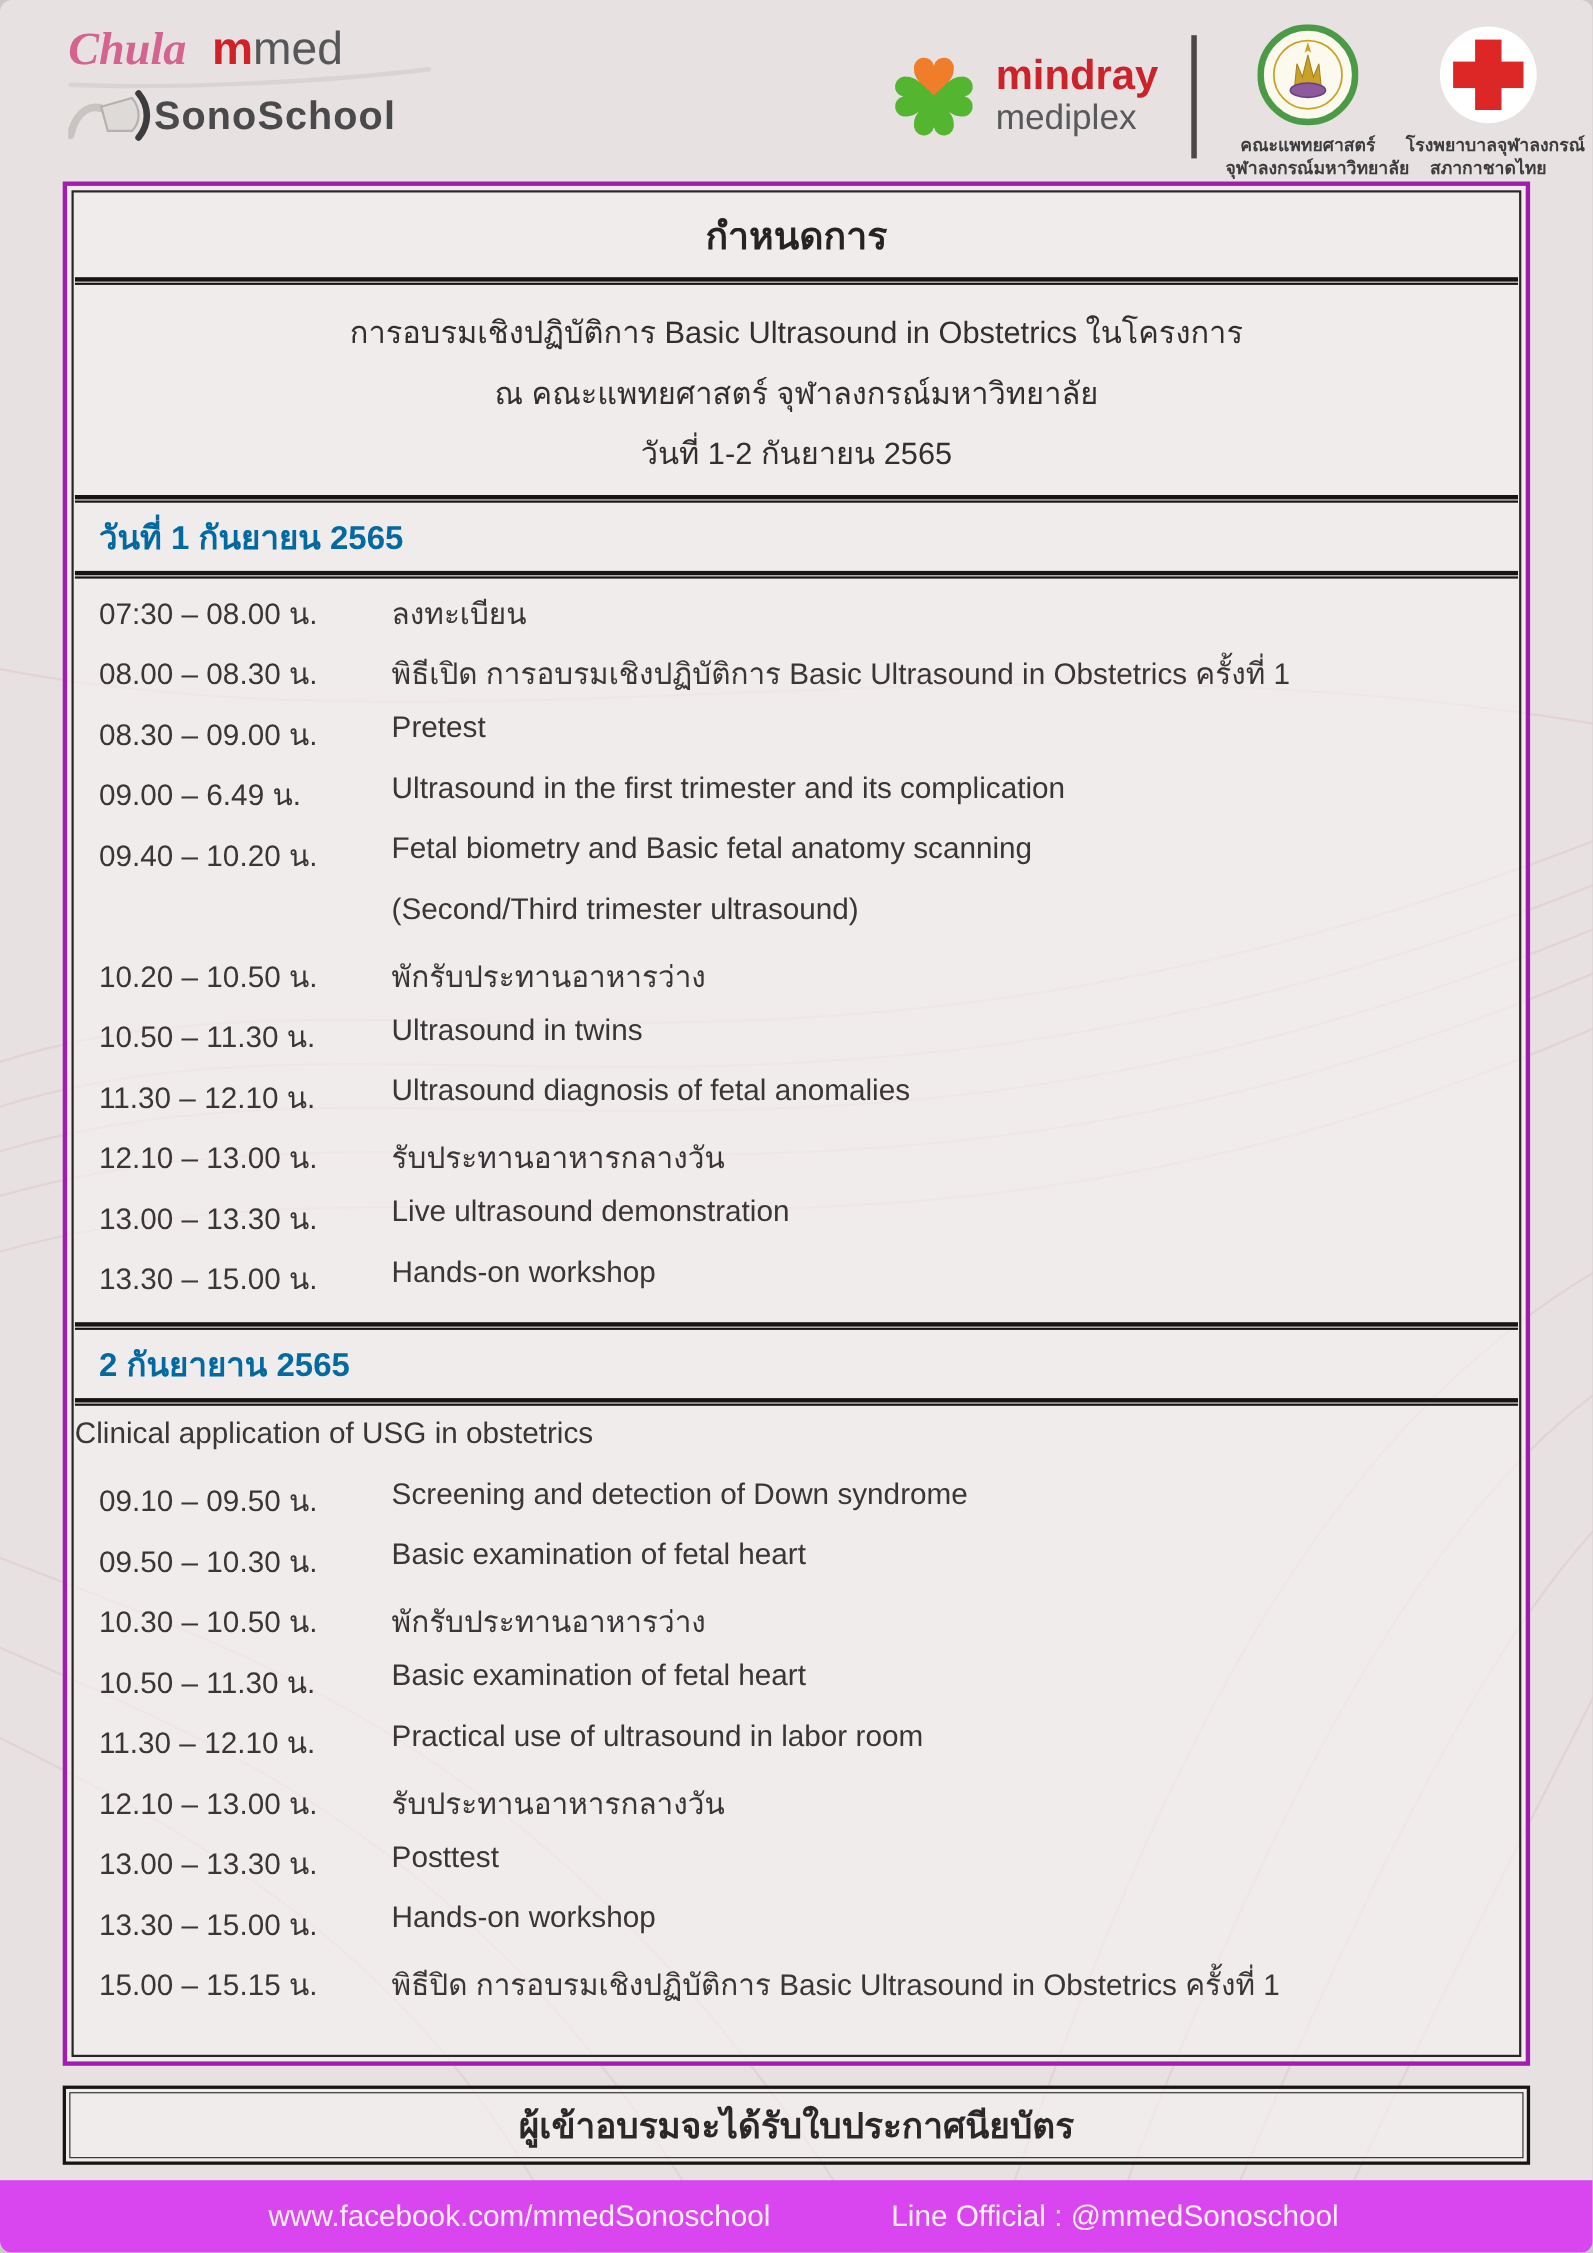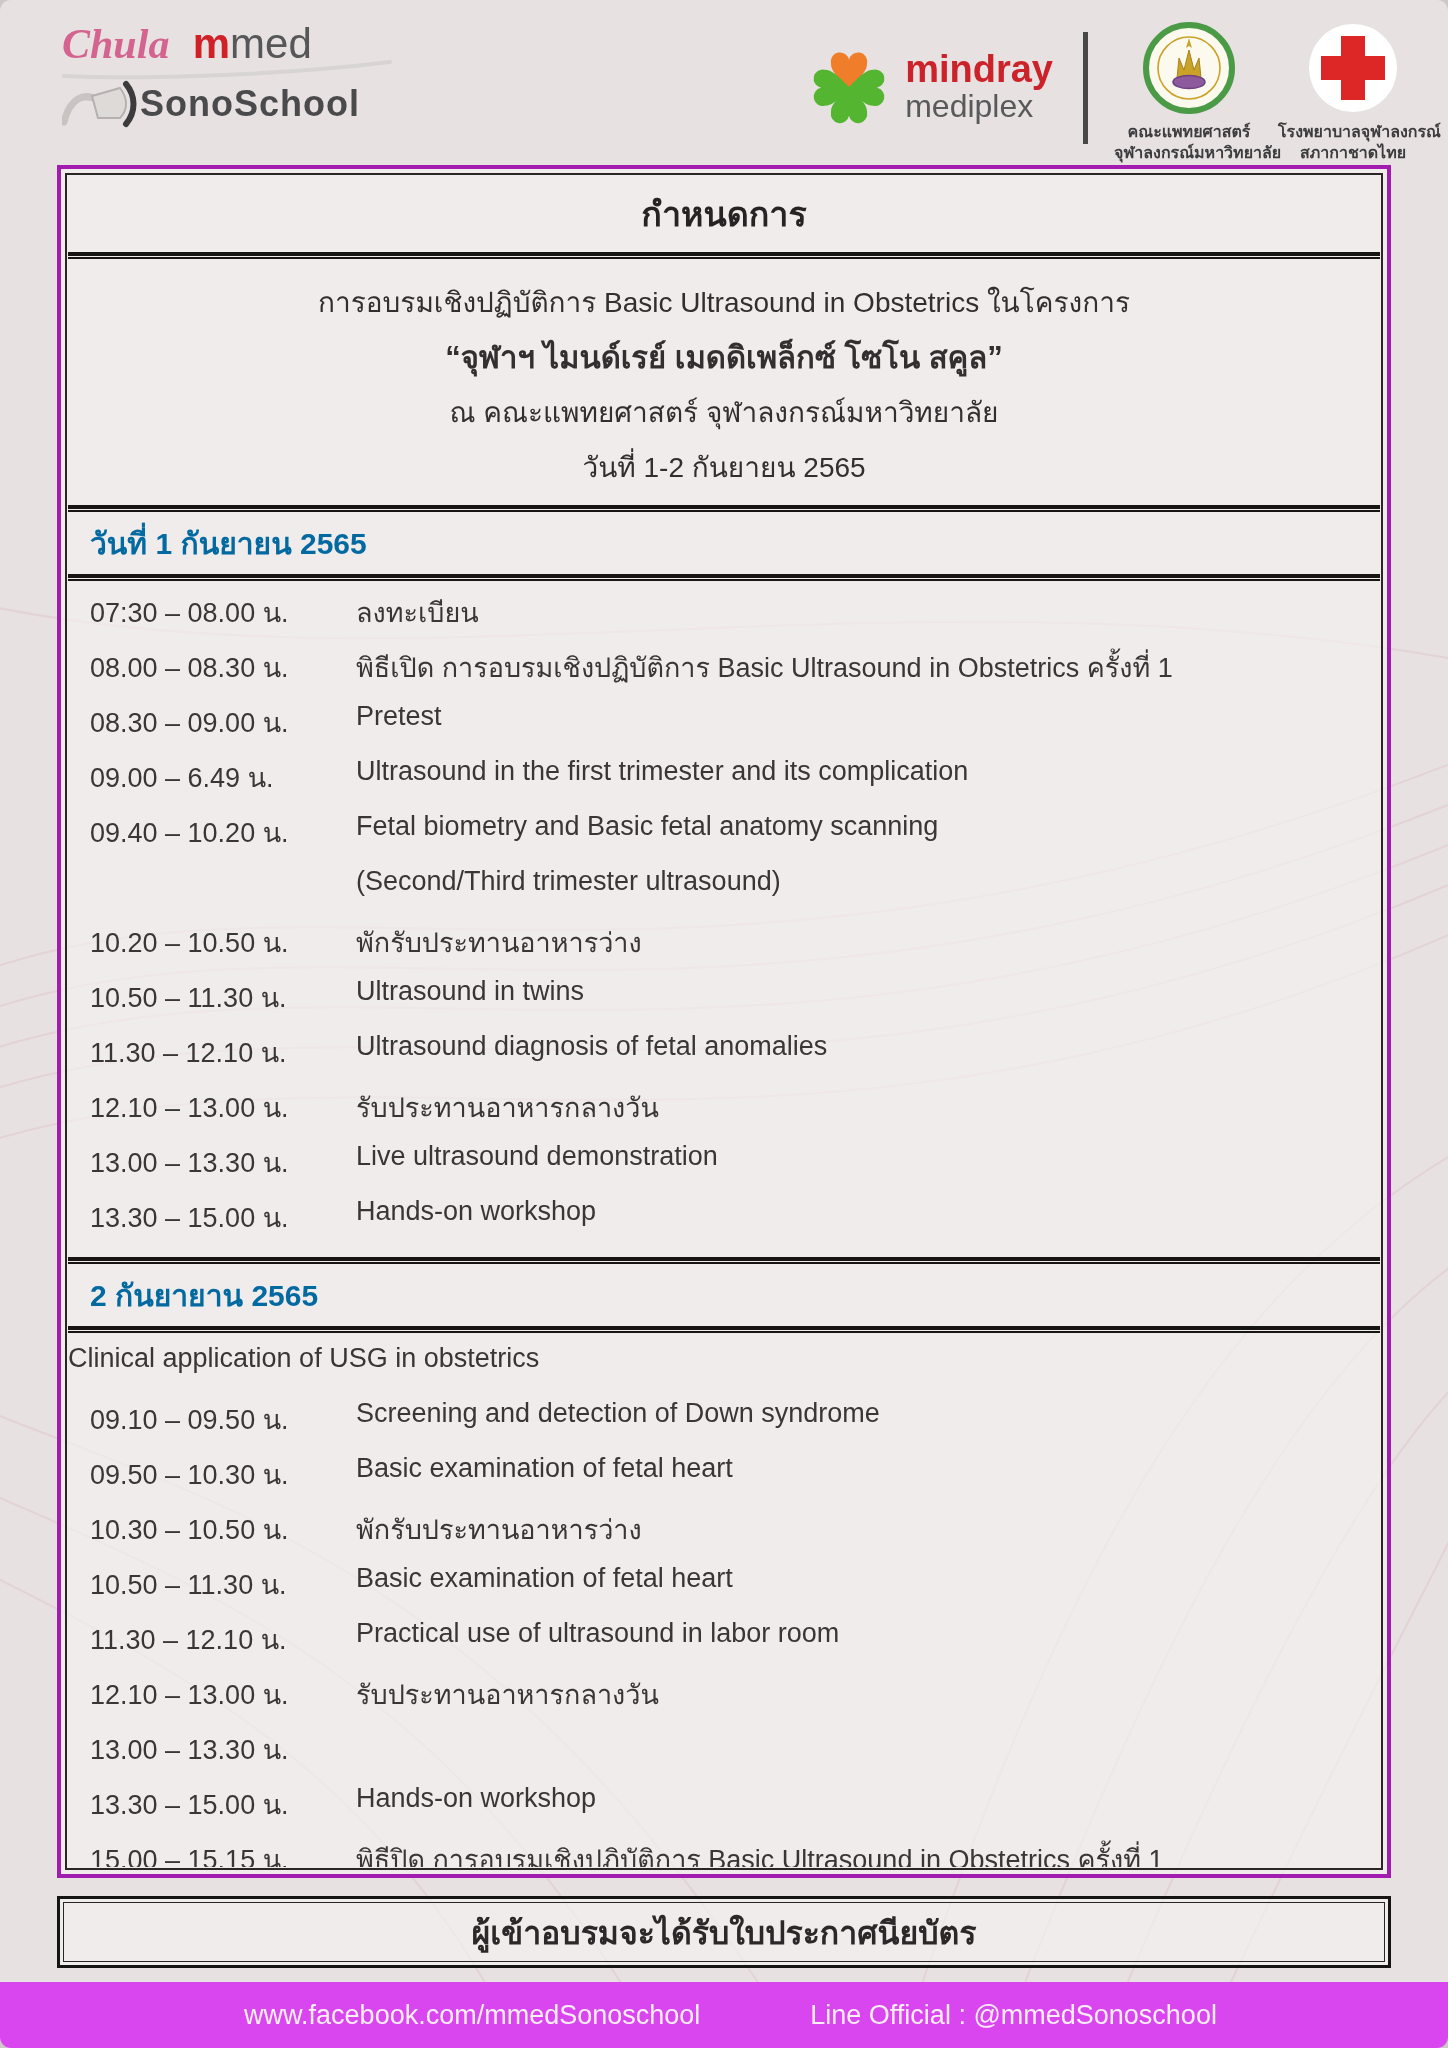--- a/index.html
+++ b/index.html
@@ -170,7 +170,6 @@
 
       <div class="sec-title">
         <div class="title-line">การอบรมเชิงปฏิบัติการ Basic Ultrasound in Obstetrics ในโครงการ</div>
-        <div class="title-line bold">“จุฬาฯ ไมนด์เรย์ เมดดิเพล็กซ์ โซโน สคูล”</div>
         <div class="title-line">ณ คณะแพทยศาสตร์ จุฬาลงกรณ์มหาวิทยาลัย</div>
         <div class="title-line">วันที่ 1-2 กันยายน 2565</div>
       </div>

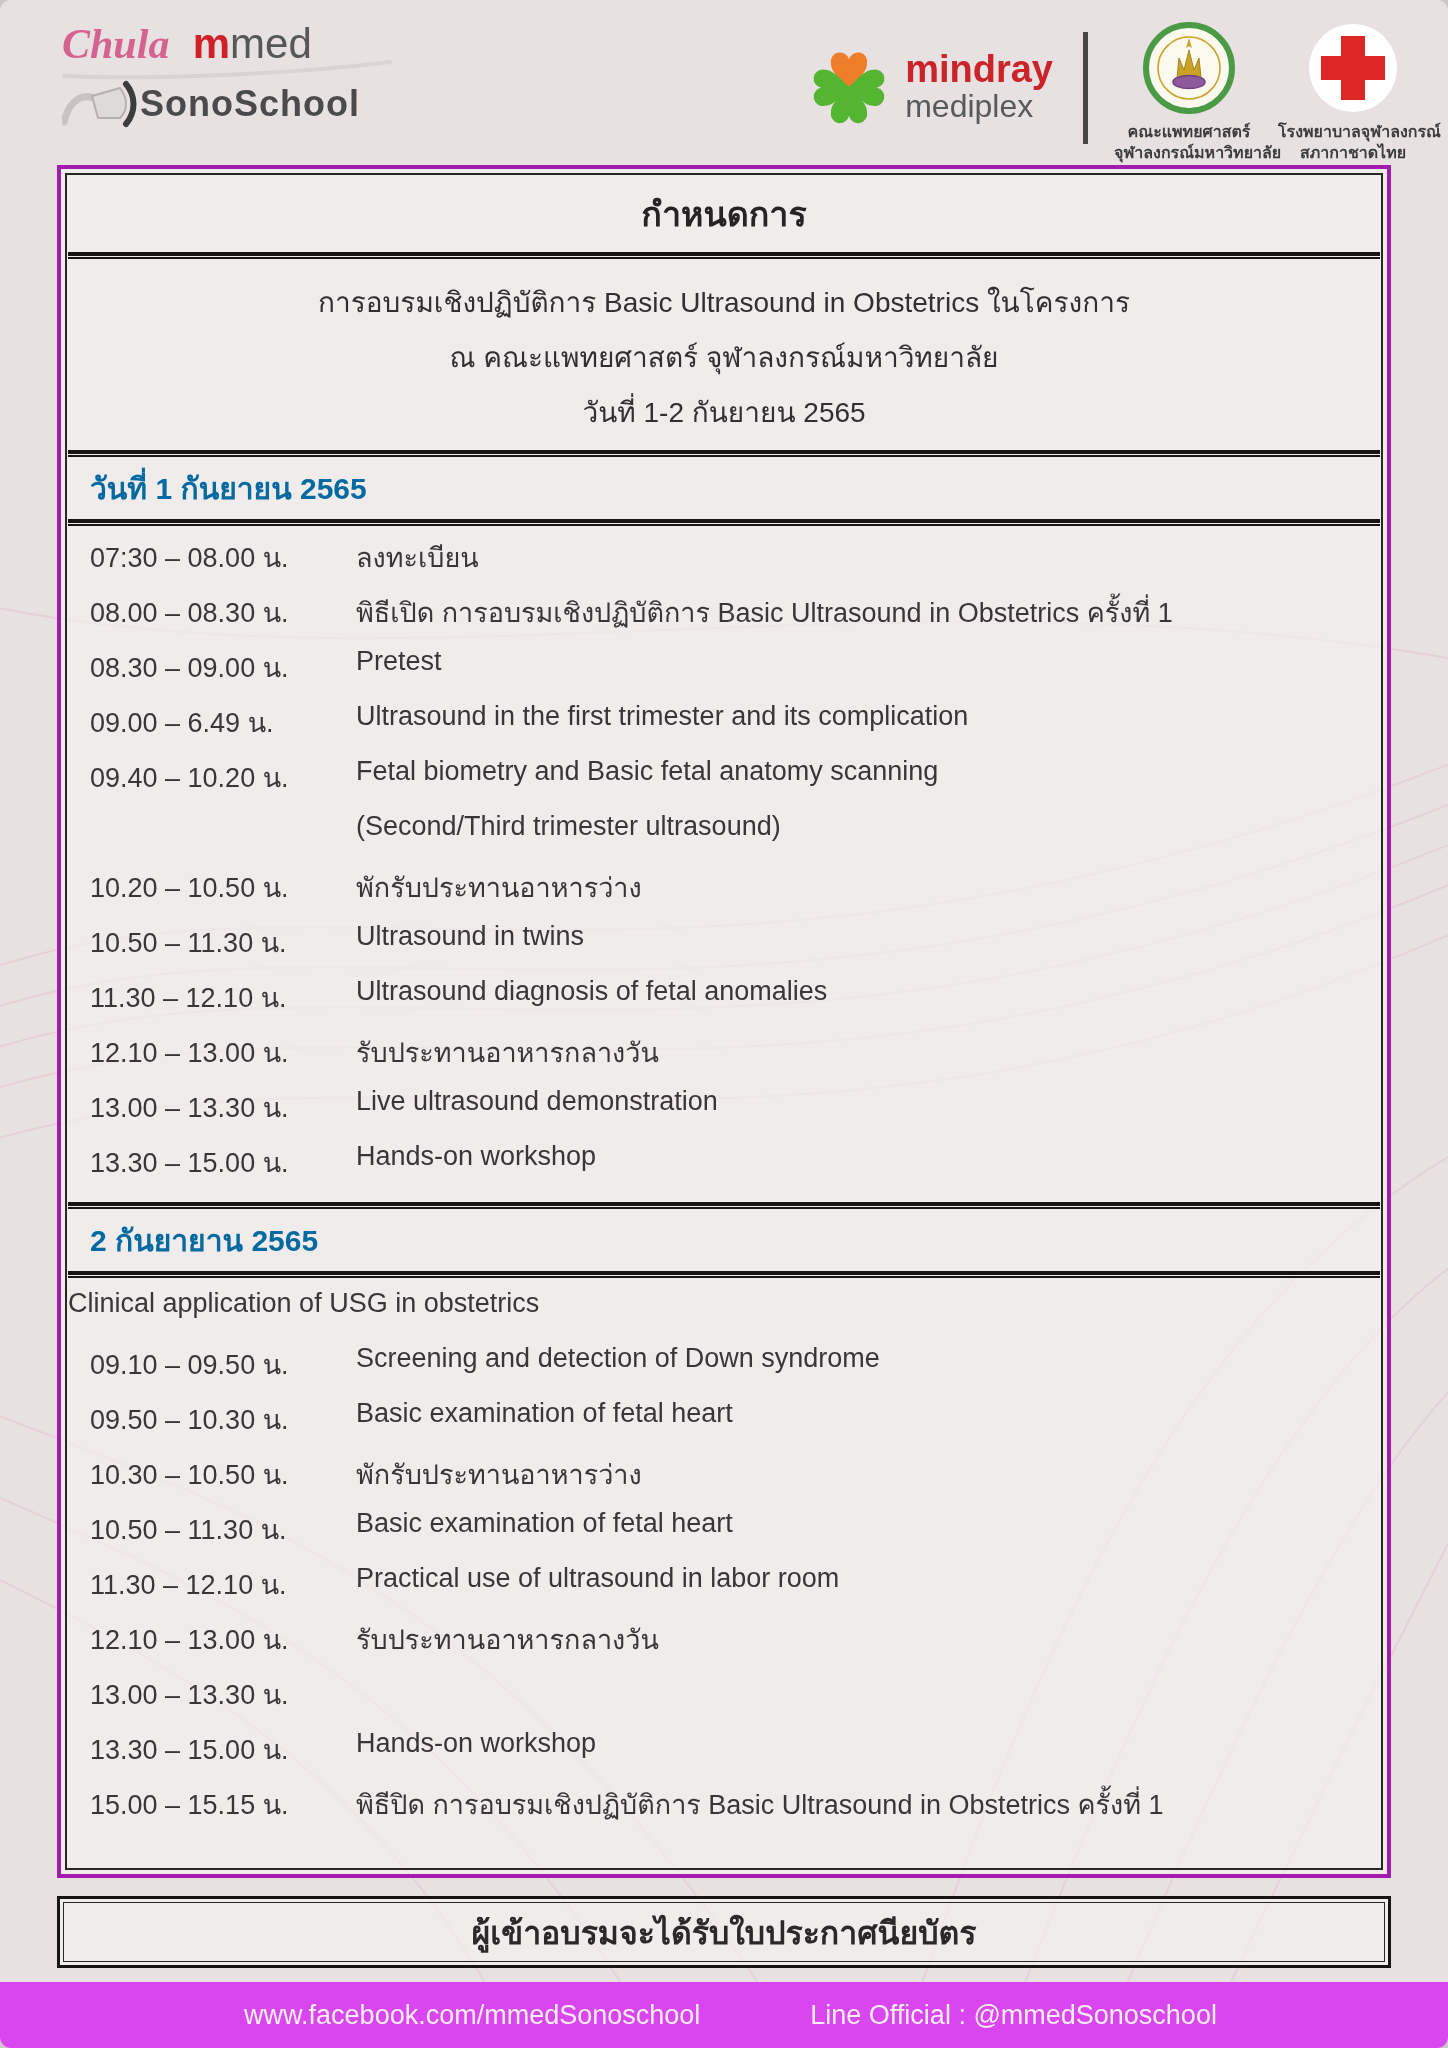--- a/index.html
+++ b/index.html
@@ -263,6 +263,7 @@
         </div>
         <div class="srow">
           <div class="time">13.00 – 13.30 น.</div>
+          <div class="topic">Posttest</div>
         </div>
         <div class="srow">
           <div class="time">13.30 – 15.00 น.</div>

